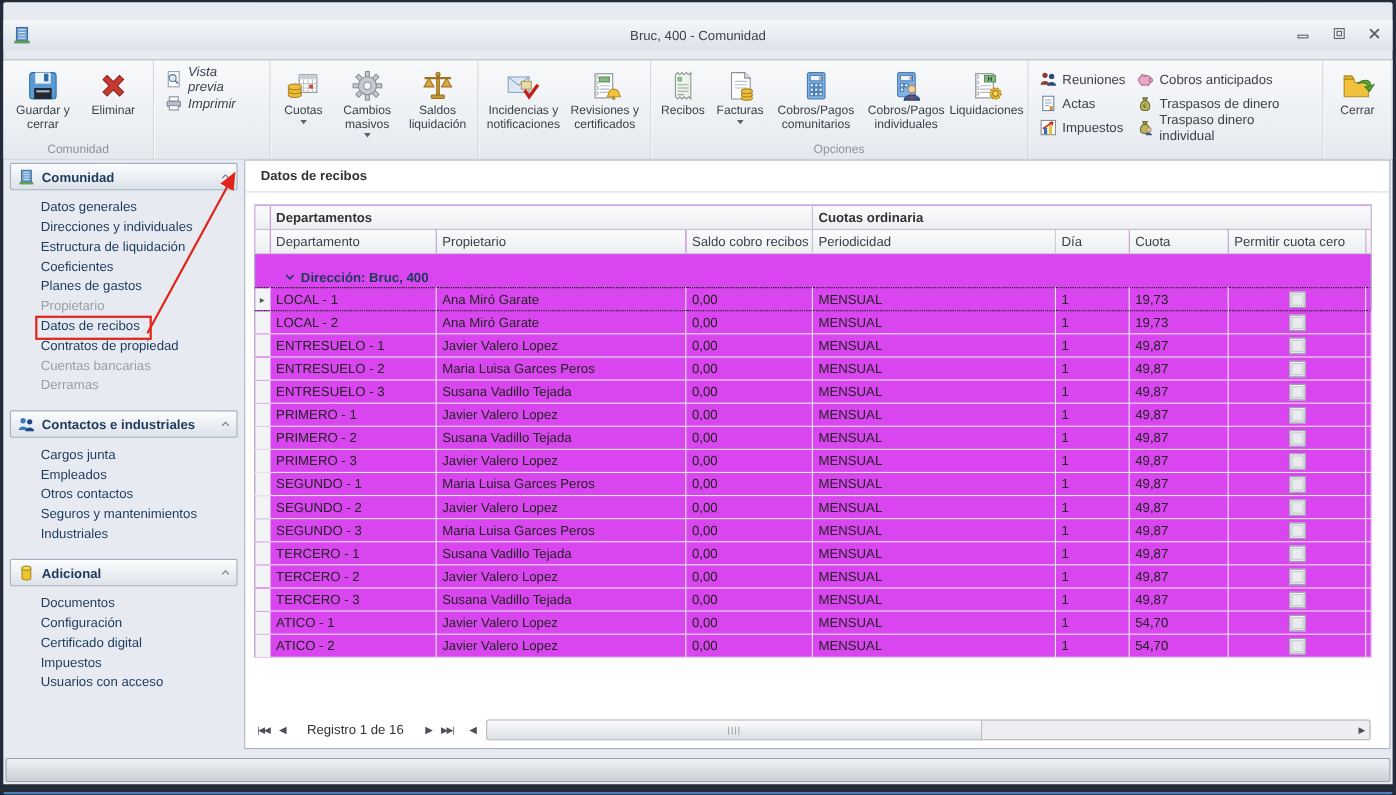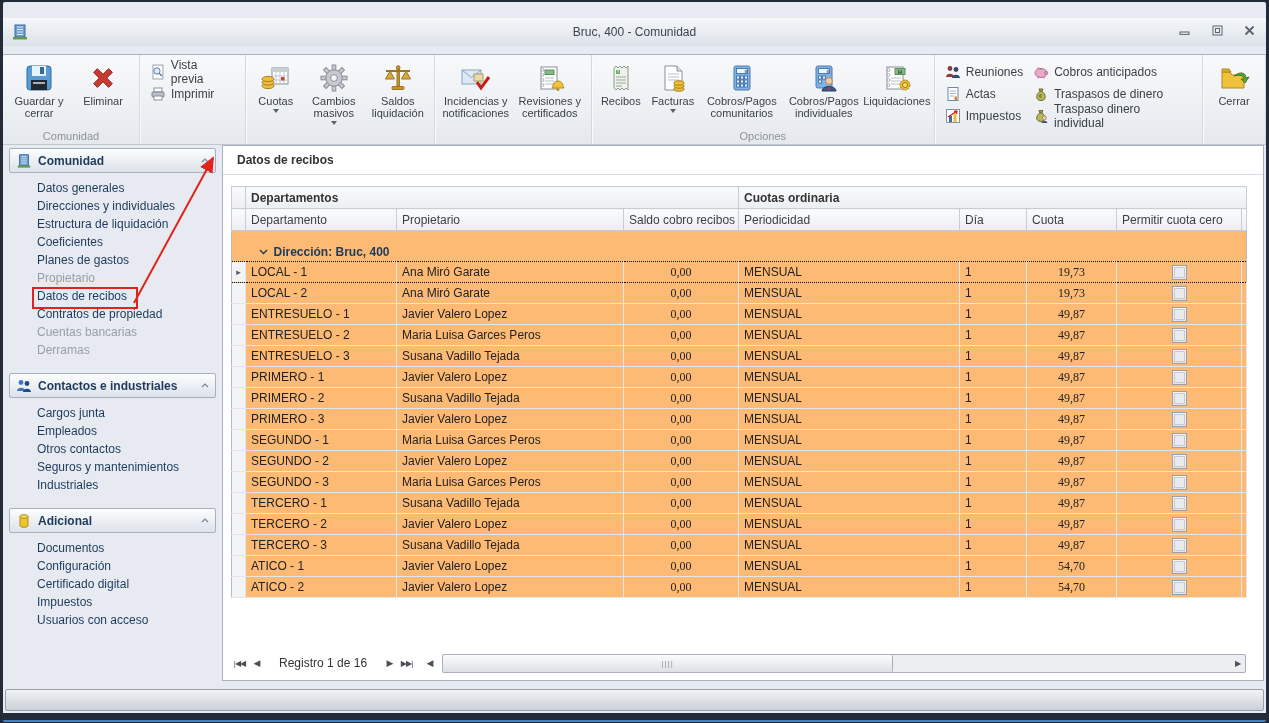--- a/index.html
+++ b/index.html
@@ -159,7 +159,7 @@
 
       <div class="rgroup">
         <div class="rbody">
-            <div class="scol" style="padding-left:6px;padding-right:8px;">
+            <div class="scol" style="padding-left:6px;padding-right:8px;font-style:italic;">
           <div class="sbtn">
             <svg width="16" height="16" viewBox="0 0 16 16">
                   <rect x="3" y="1" width="10" height="14" fill="#fff" stroke="#9aa2ad"></rect>

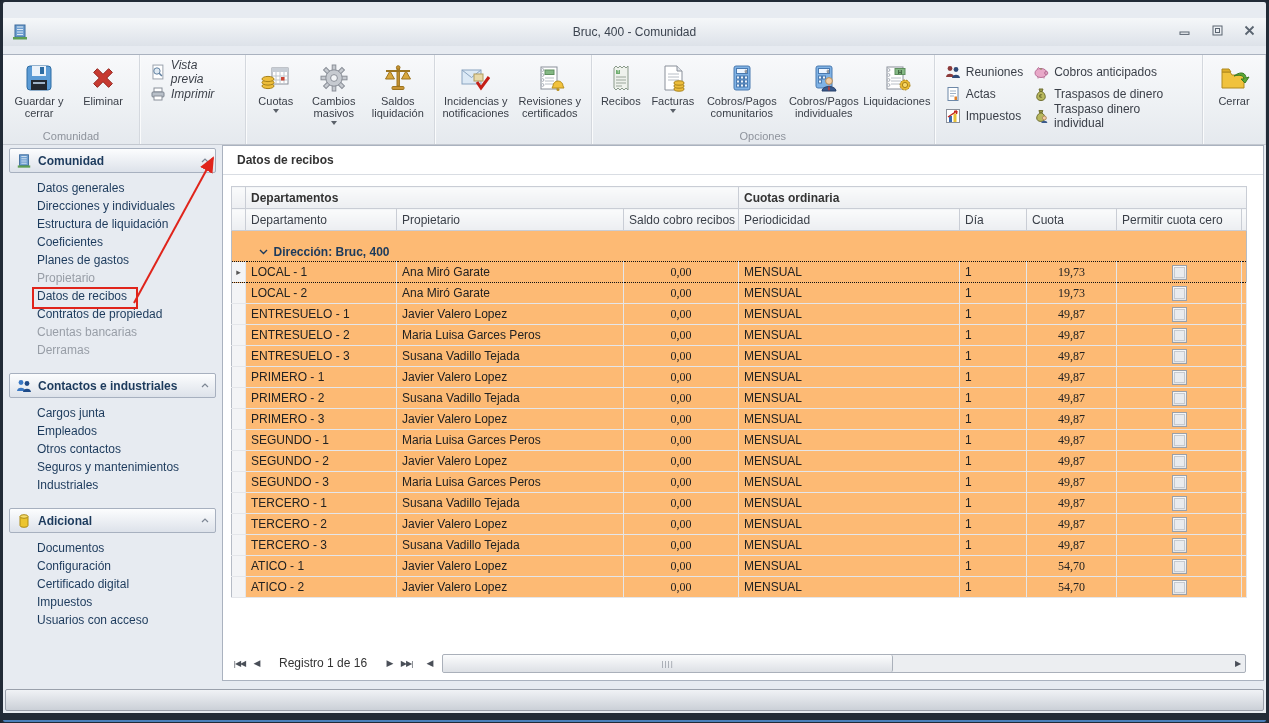--- a/index.html
+++ b/index.html
@@ -51,7 +51,7 @@
   .panel-rule{position:absolute;left:0;right:0;top:28px;border-top:1px solid #d9dde3;}
 
   
-  table.grid{position:absolute;left:8px;top:40px;border-collapse:collapse;table-layout:fixed;width:1015px;background:#fdba74;border:1px solid #b6bcc6;}
+  table.grid{position:absolute;left:8px;top:40px;border-collapse:collapse;table-layout:fixed;width:1015px;background:#d946ef;border:1px solid #b6bcc6;}
   .grid th,.grid td{padding:0 5px;font-size:12px;font-weight:normal;color:#222;overflow:hidden;white-space:nowrap;}
   .grid .band th{height:21px;background:linear-gradient(#fafbfc,#eceef1);border:1px solid #c9cdd5;font-weight:bold;text-align:left;color:#333;}
   .grid .cols th{height:21px;background:linear-gradient(#fafbfc,#eceef1);border:1px solid #c9cdd5;text-align:left;color:#3a3f48;}

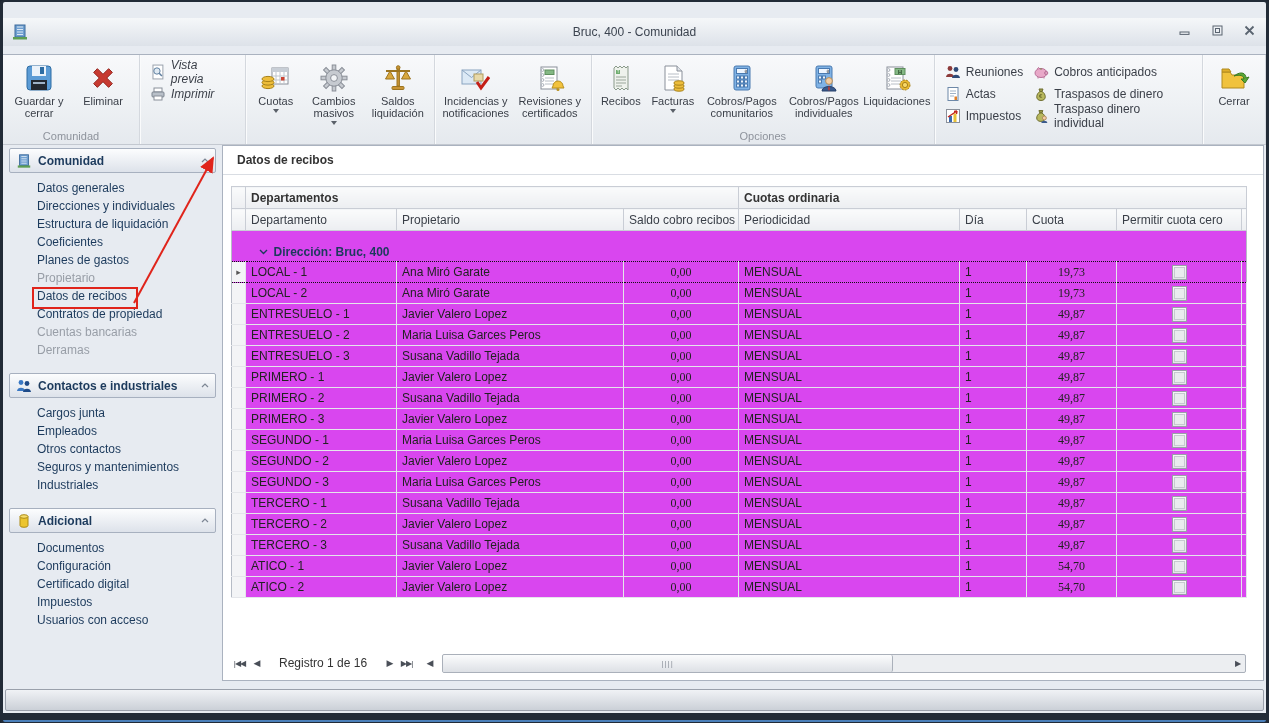--- a/index.html
+++ b/index.html
@@ -60,7 +60,7 @@
   .grid tr.grouprow td{height:18px;border:none;font-weight:bold;color:#1c3a5c;}
   .grid tr.grouprow .gchev{display:inline-block;margin:0 6px 1px 8px;}
   .grid tbody.data td{height:20px;border-bottom:1px solid #e4e6ea;border-right:1px solid #e4e6ea;}
-  .grid tbody.data td.num{text-align:center;font-family:Liberation Serif, serif;}
+  .grid tbody.data td.num{text-align:left;}
   .grid tbody.data tr.focused td{border-top:1px dotted #111;border-bottom:1px dotted #111;}
   .grid tbody.data tr.focused td:first-child{border-left:1px dotted #111;}
   .grid tbody.data tr.focused td.last{border-right:1px dotted #111;}

